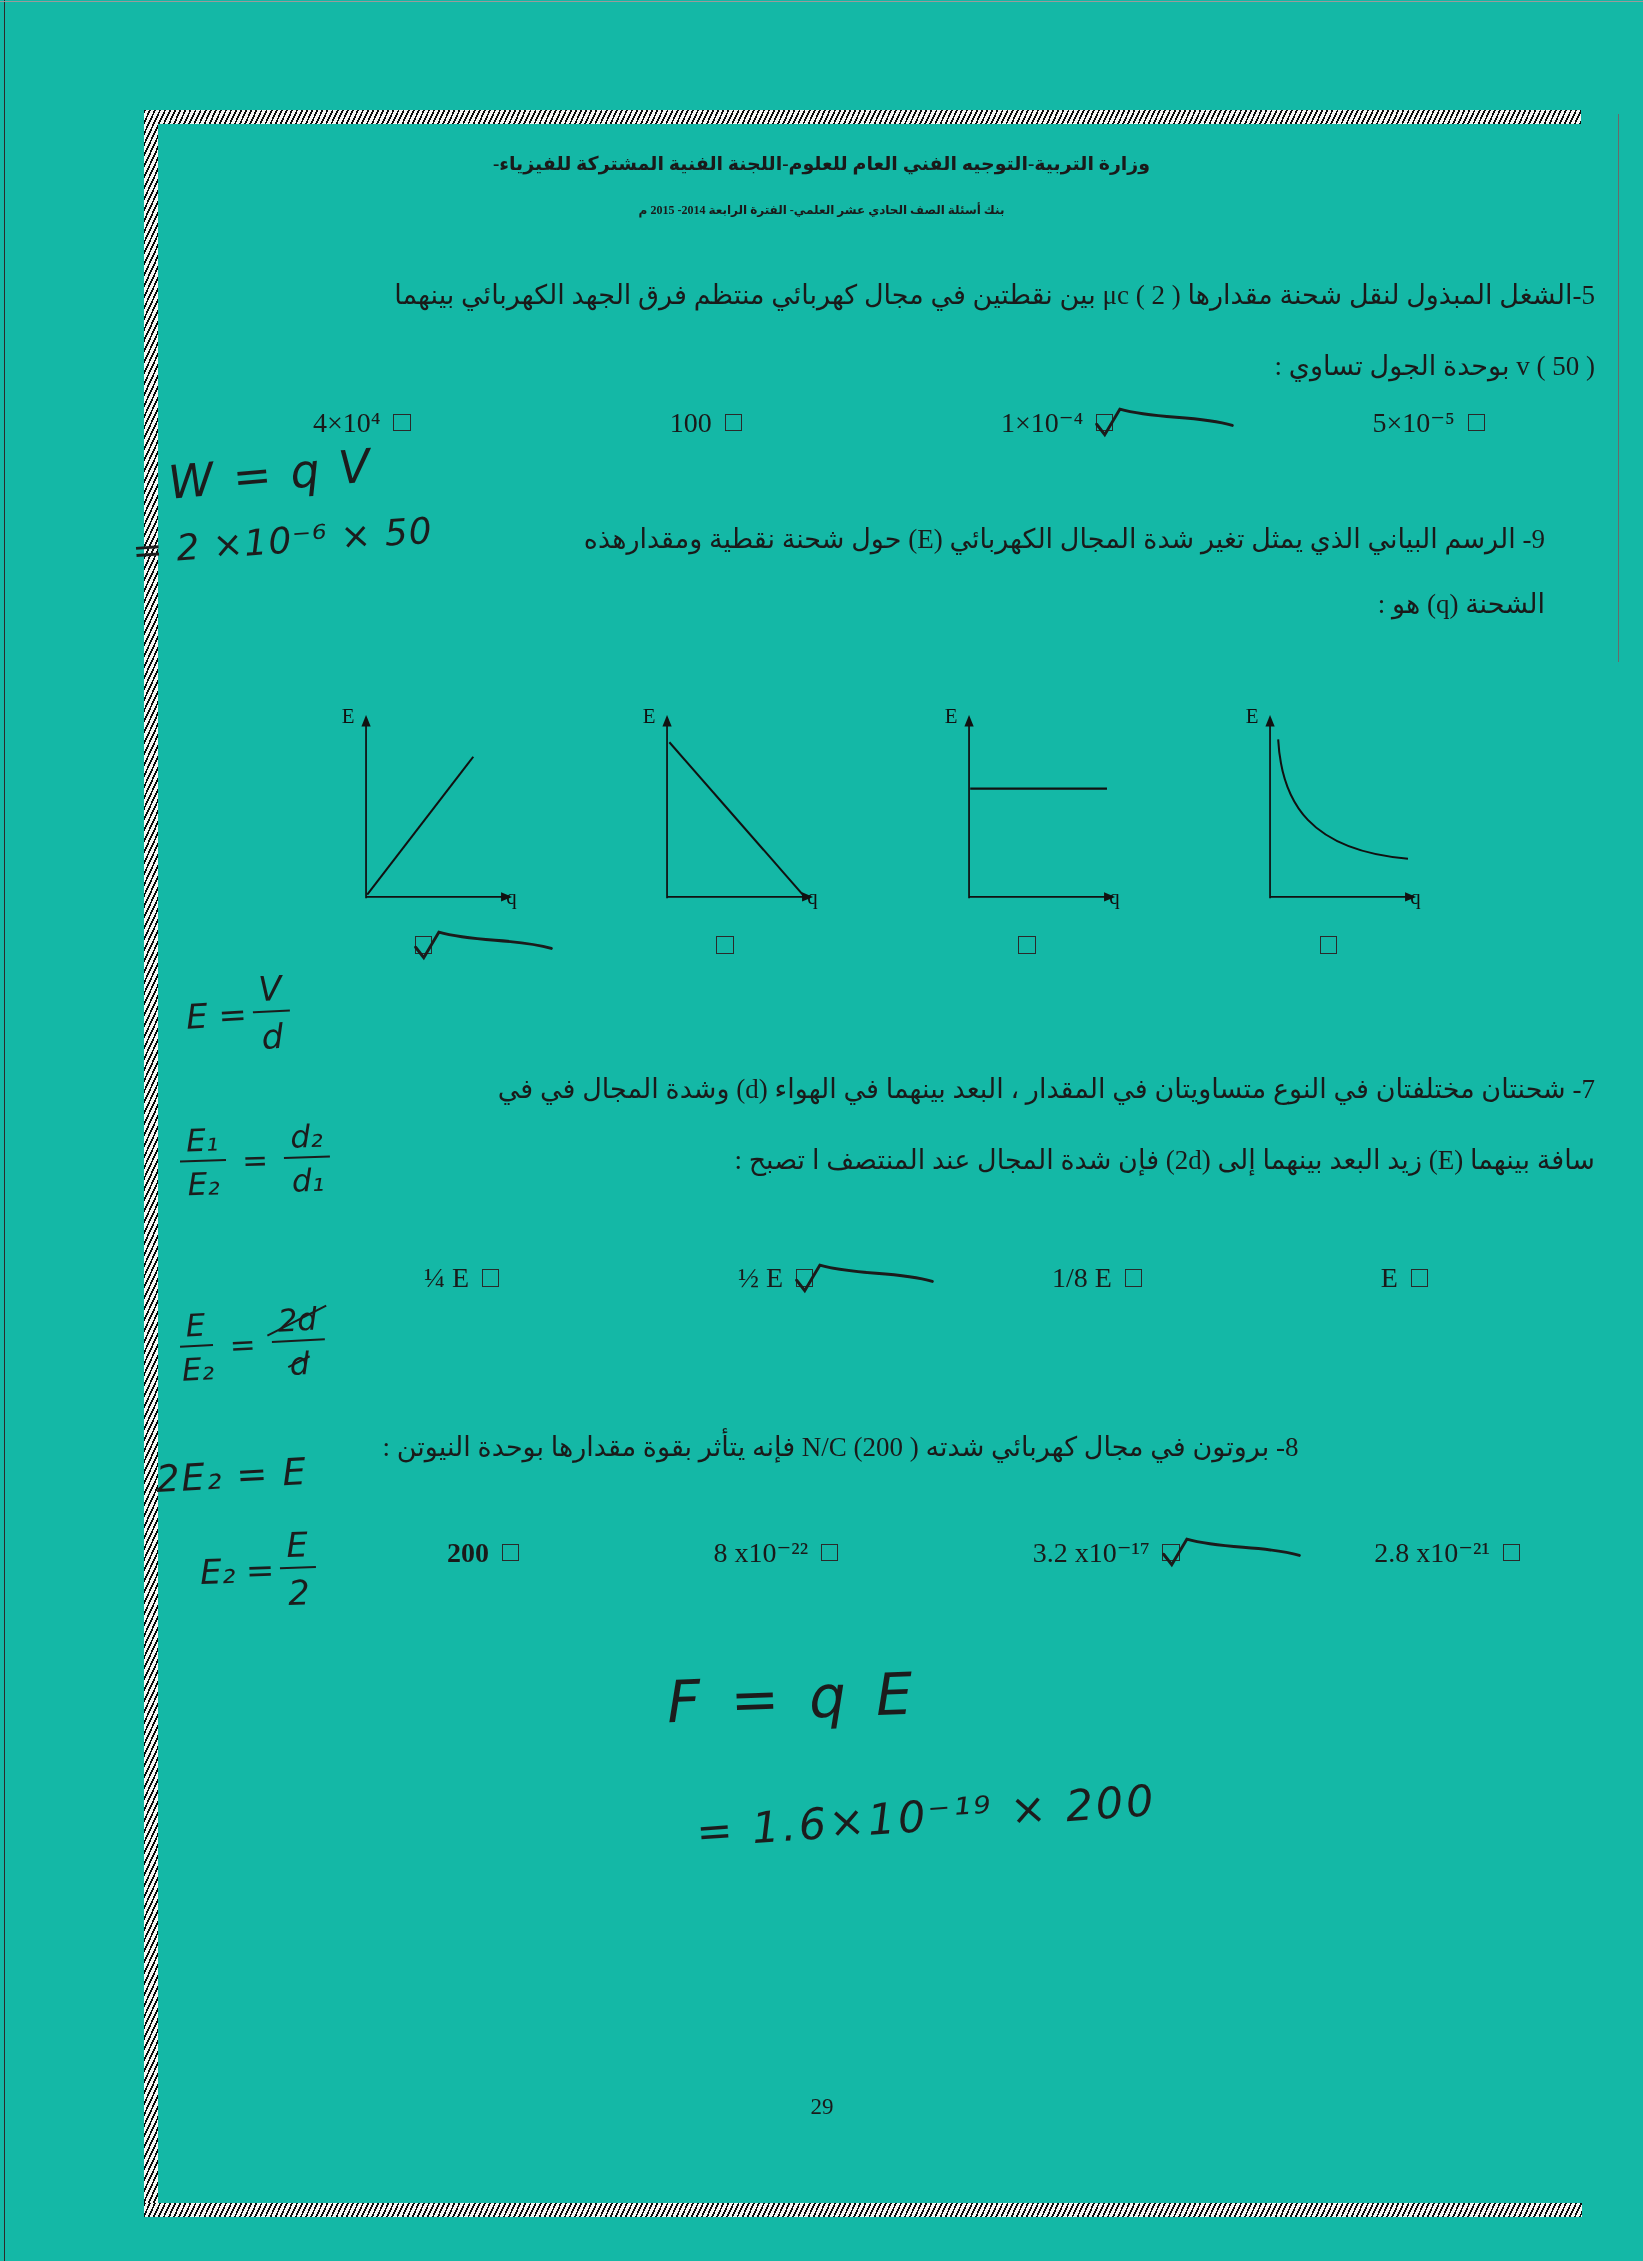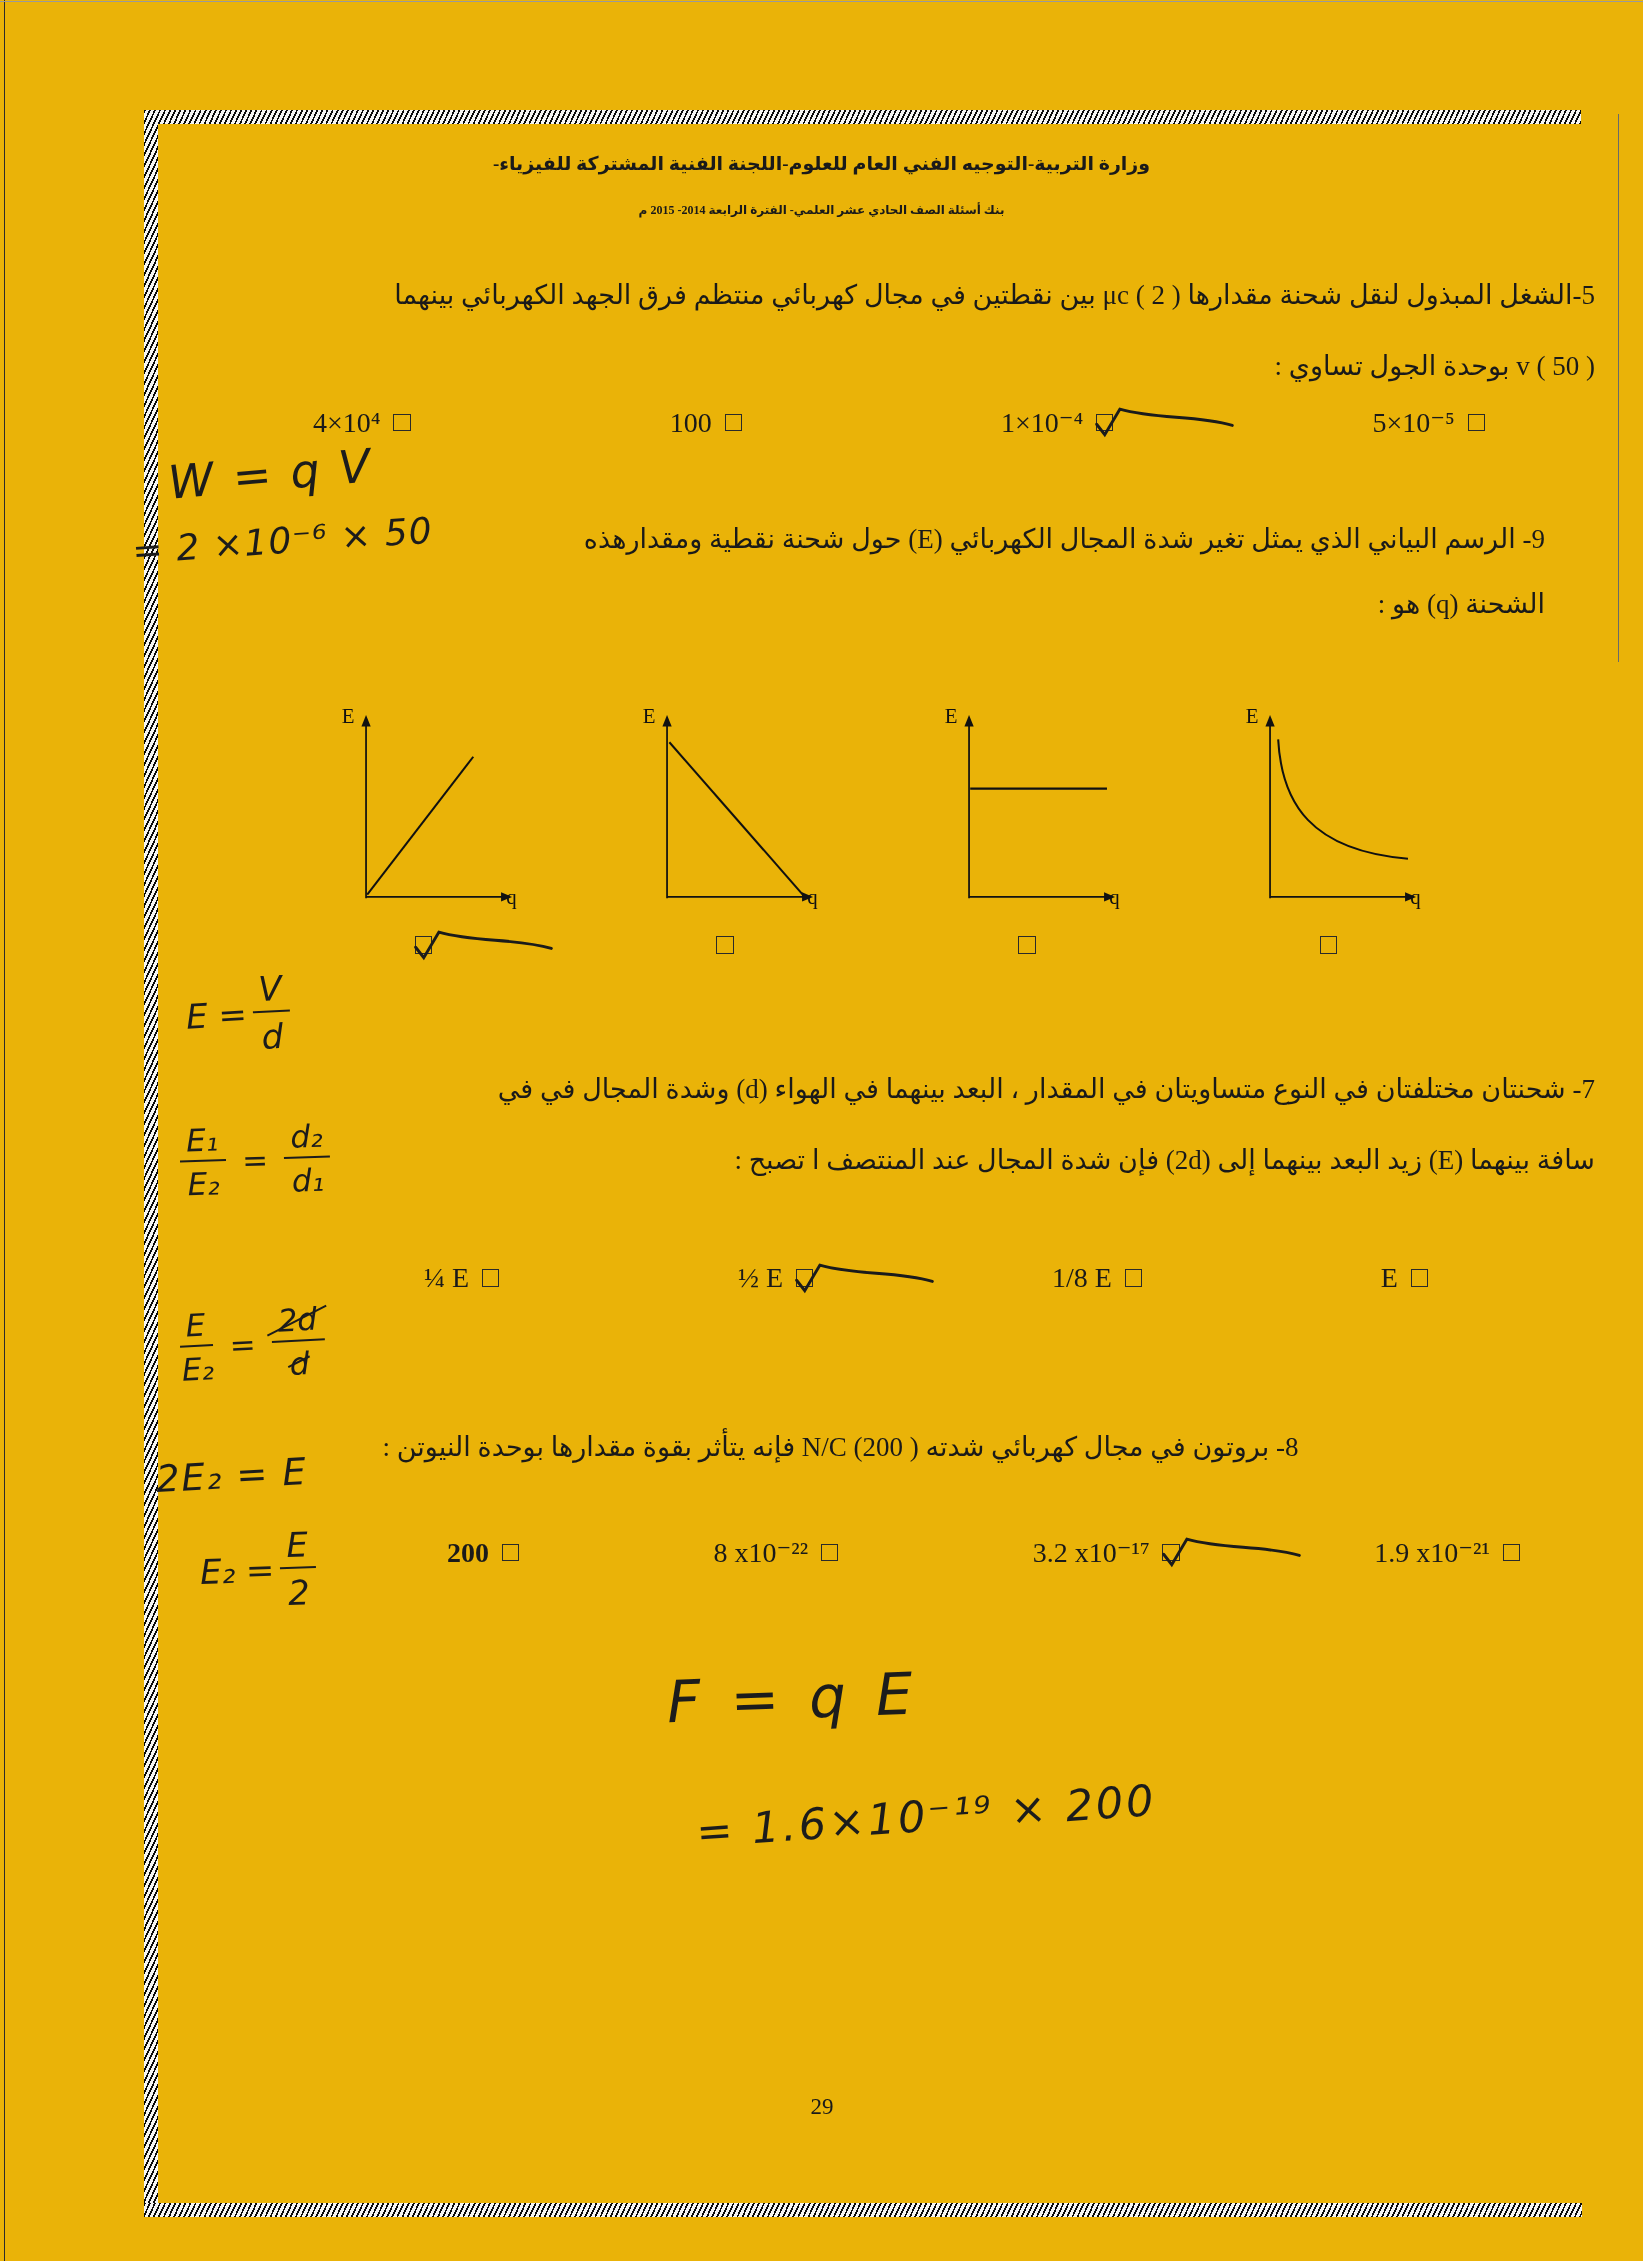--- a/index.html
+++ b/index.html
@@ -6,7 +6,7 @@
   html,body { background:#e8e8e8; }
   .page {
     position:relative; width:1644px; height:2261px;
-    background:#eab308; color:#1a1a1a; overflow:hidden;
+    background:#14b8a6; color:#1a1a1a; overflow:hidden;
     font-family:"Liberation Serif","DejaVu Sans","DejaVu Serif",serif;
   }
   

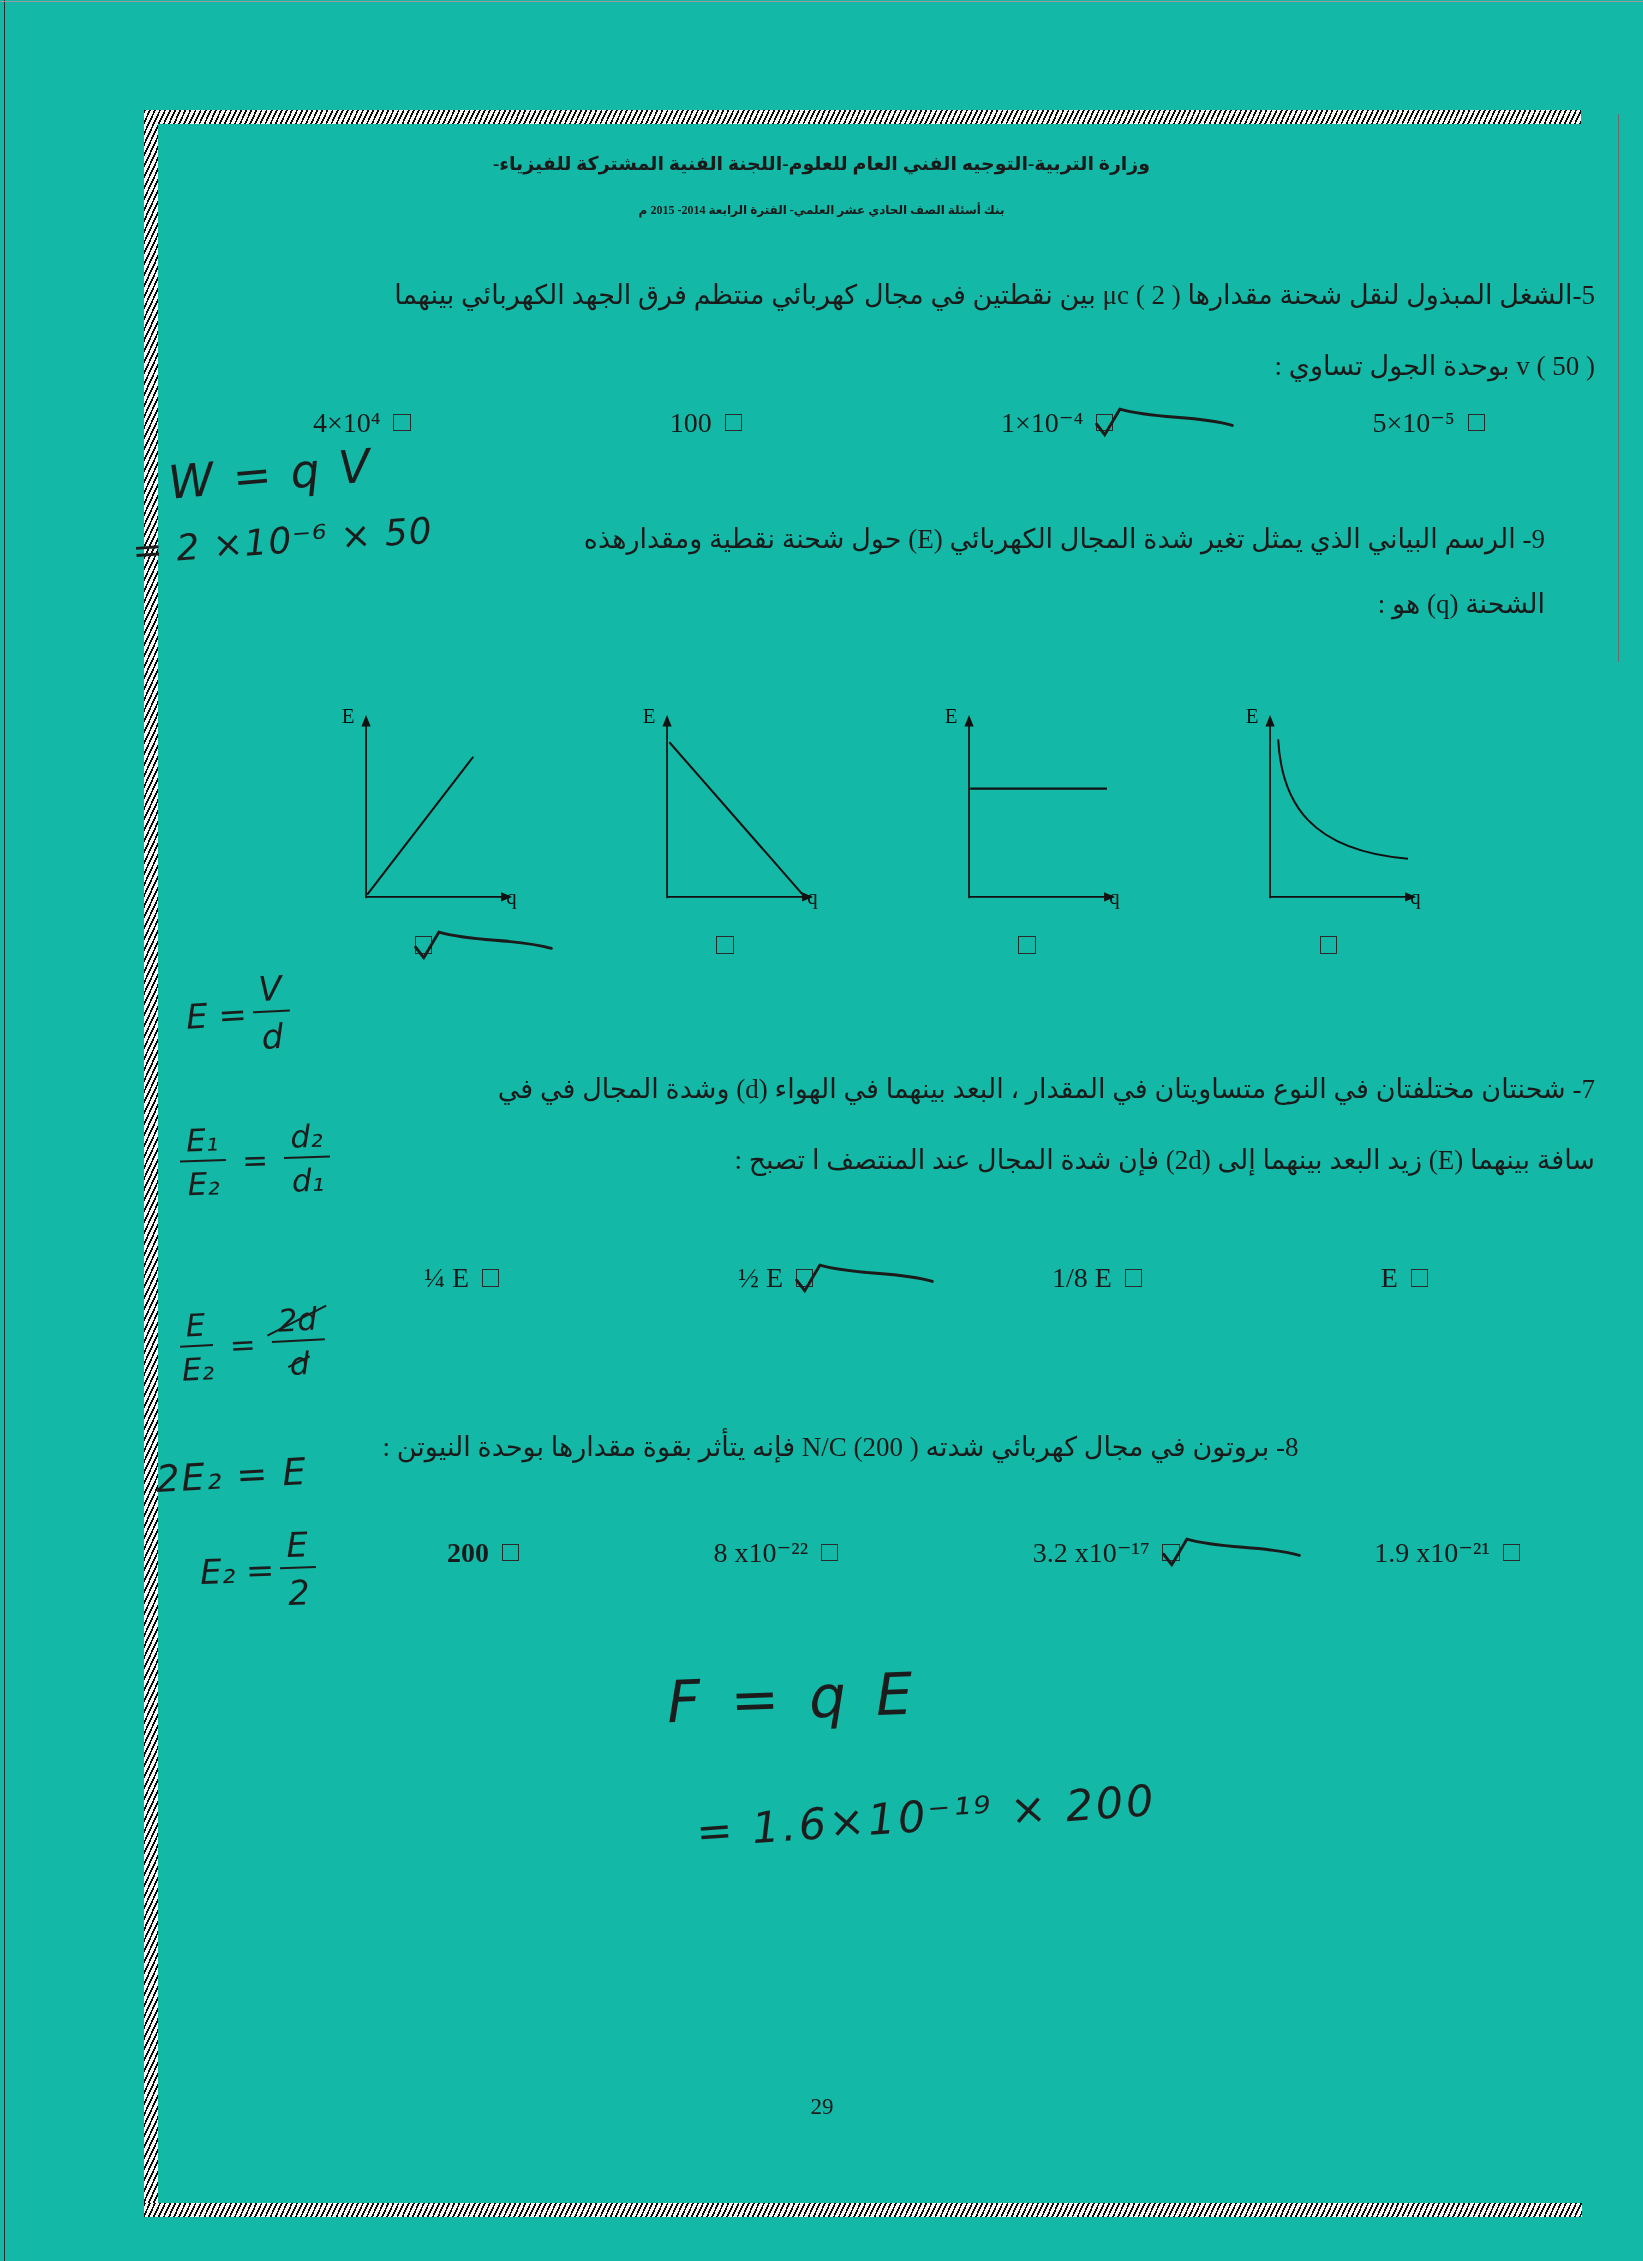--- a/index.html
+++ b/index.html
@@ -263,7 +263,7 @@
         </span>
     </div>
     <div class="option">
-      <span class="opt-label">1.9 x10⁻²¹</span>
+      <span class="opt-label">2.8 x10⁻²¹</span>
       <span class="cb"></span>
     </div>
   </div>

